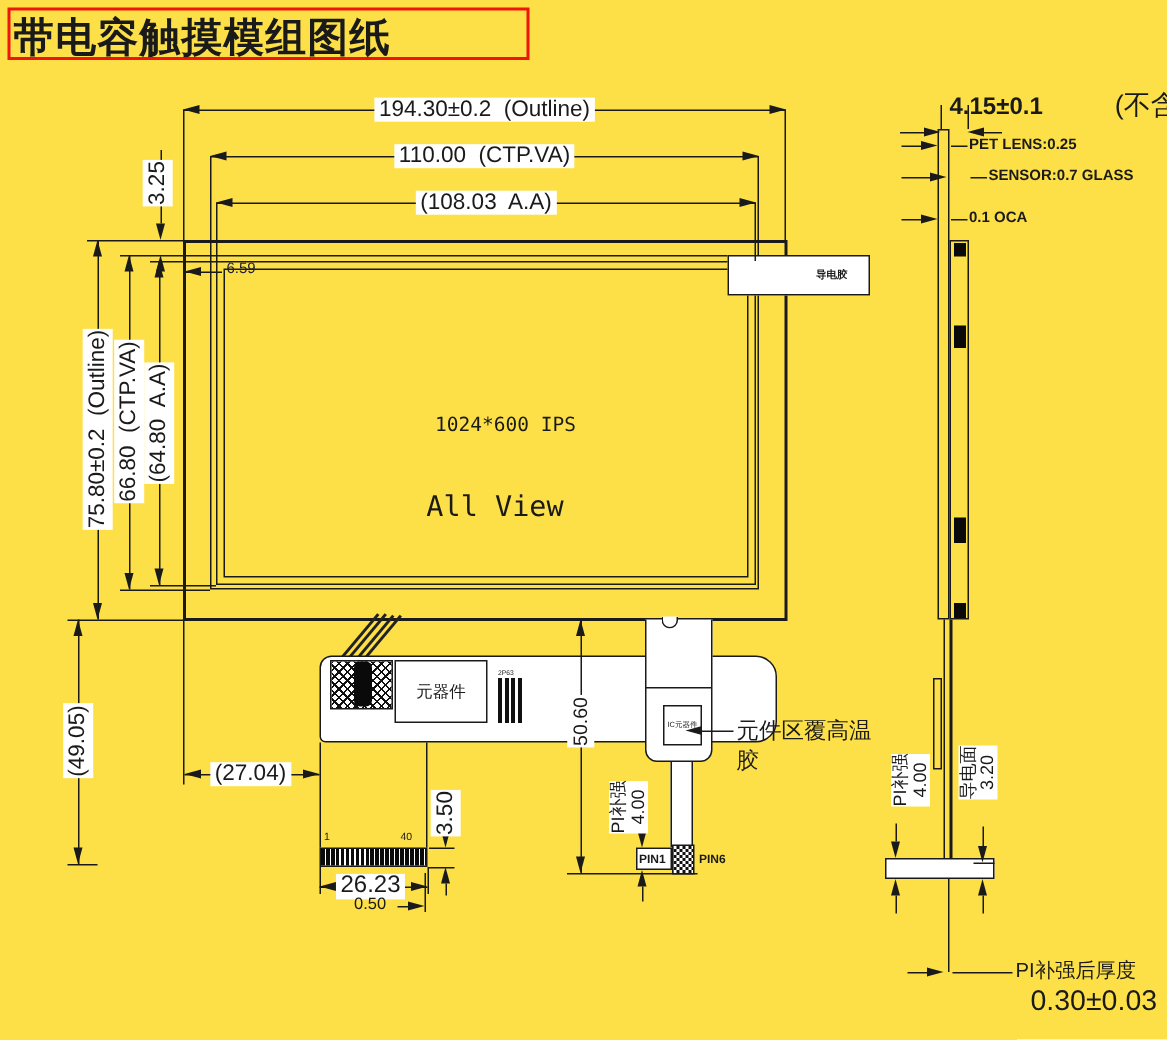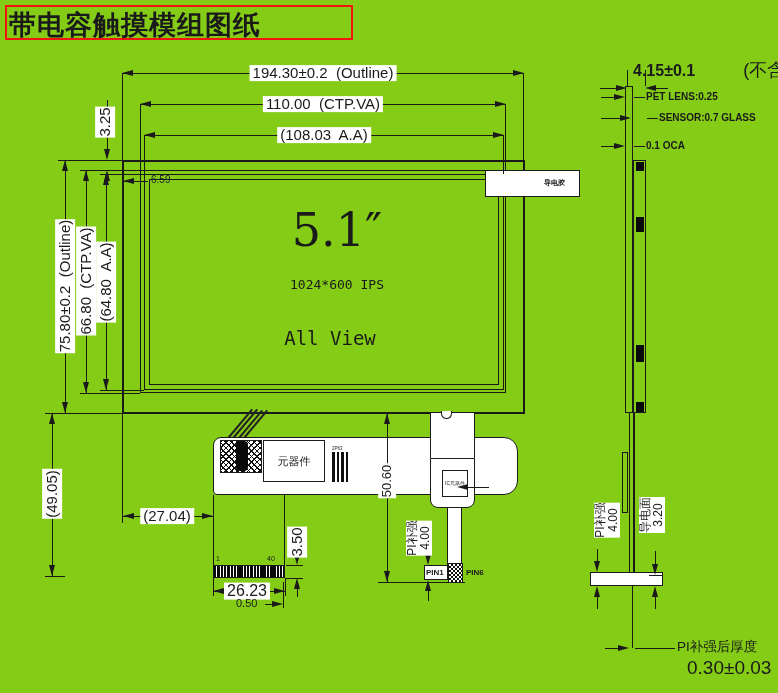--- a/index.html
+++ b/index.html
@@ -3,7 +3,7 @@
 <meta charset="utf-8">
 <style>
   html,body{margin:0;padding:0;background:#fff;}
-  #stage{position:relative;width:778px;height:693px;background:#84cc16;overflow:hidden;
+  #stage{position:relative;width:778px;height:693px;background:#fde047;overflow:hidden;
          font-family:"Liberation Sans",sans-serif;color:#1a1a1a;}
   .hl{position:absolute;background:#1a1a1a;height:1px;}
   .vl{position:absolute;background:#1a1a1a;width:1px;}

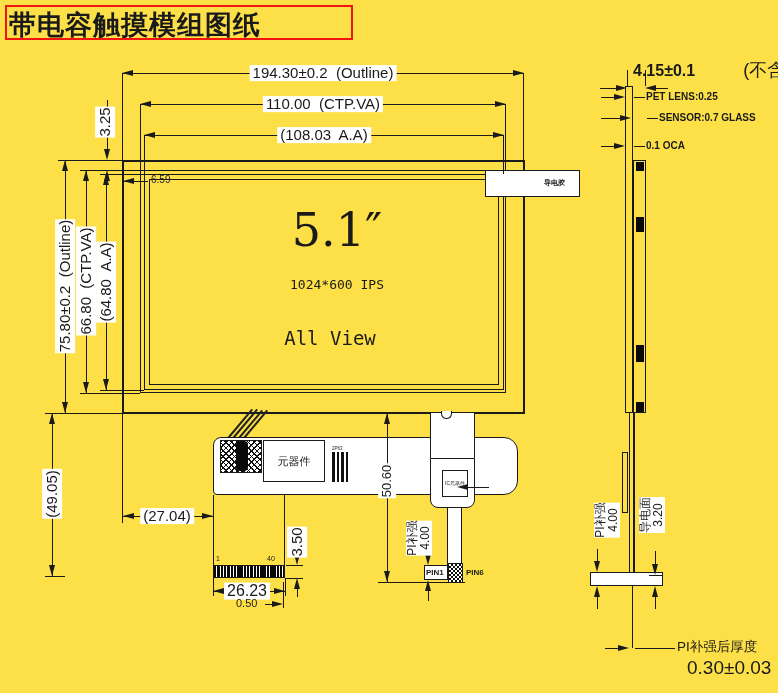--- a/index.html
+++ b/index.html
@@ -45,7 +45,6 @@
   <div class="rect" style="left:485px;top:170px;width:95px;height:27px;background:#fff;"></div>
   <div class="lbl" style="left:544px;top:178px;font-size:7px;font-weight:bold;">导电胶</div>
 
-  <div class="lbl serif" style="left:337px;top:230px;font-size:46px;transform:translate(-50%,-50%);">5.1″</div>
   <div class="lbl mono" style="left:337px;top:284px;font-size:13px;transform:translate(-50%,-50%);">1024*600 IPS</div>
   <div class="lbl mono" style="left:330px;top:338px;font-size:19px;transform:translate(-50%,-50%);">All View</div>
 

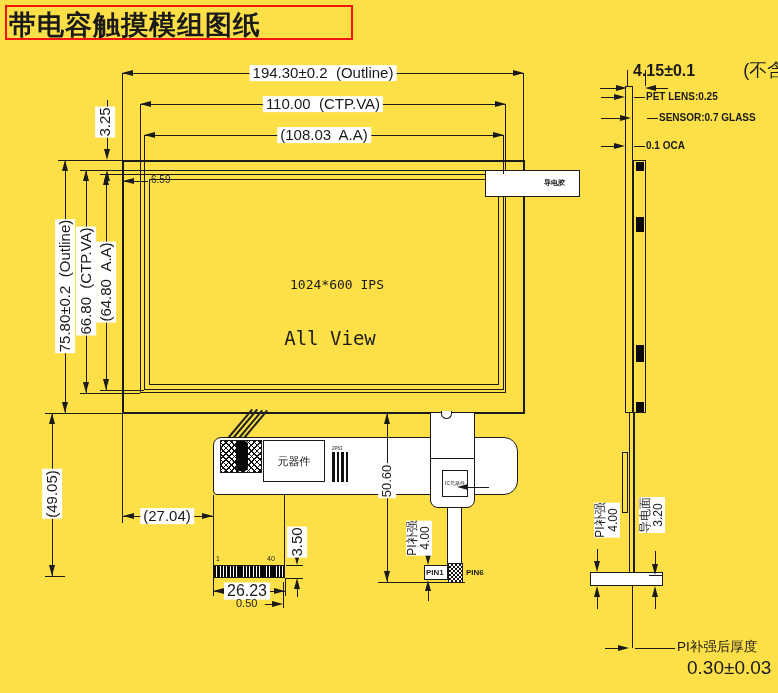--- a/index.html
+++ b/index.html
@@ -162,6 +162,10 @@
 
   <div class="hl" style="left:468px;top:487px;width:21px;"></div>
   <div class="arr aL" style="left:457px;top:483.5px;"></div>
+  <div class="lbl" style="left:491px;top:478px;font-size:15px;line-height:20px;">
+    <div>元件区覆高温</div>
+    <div>胶</div>
+  </div>
 
   <div class="hl" style="left:378px;top:582px;width:87px;"></div>
   <div class="vl" style="left:387px;top:413px;height:169px;"></div>

